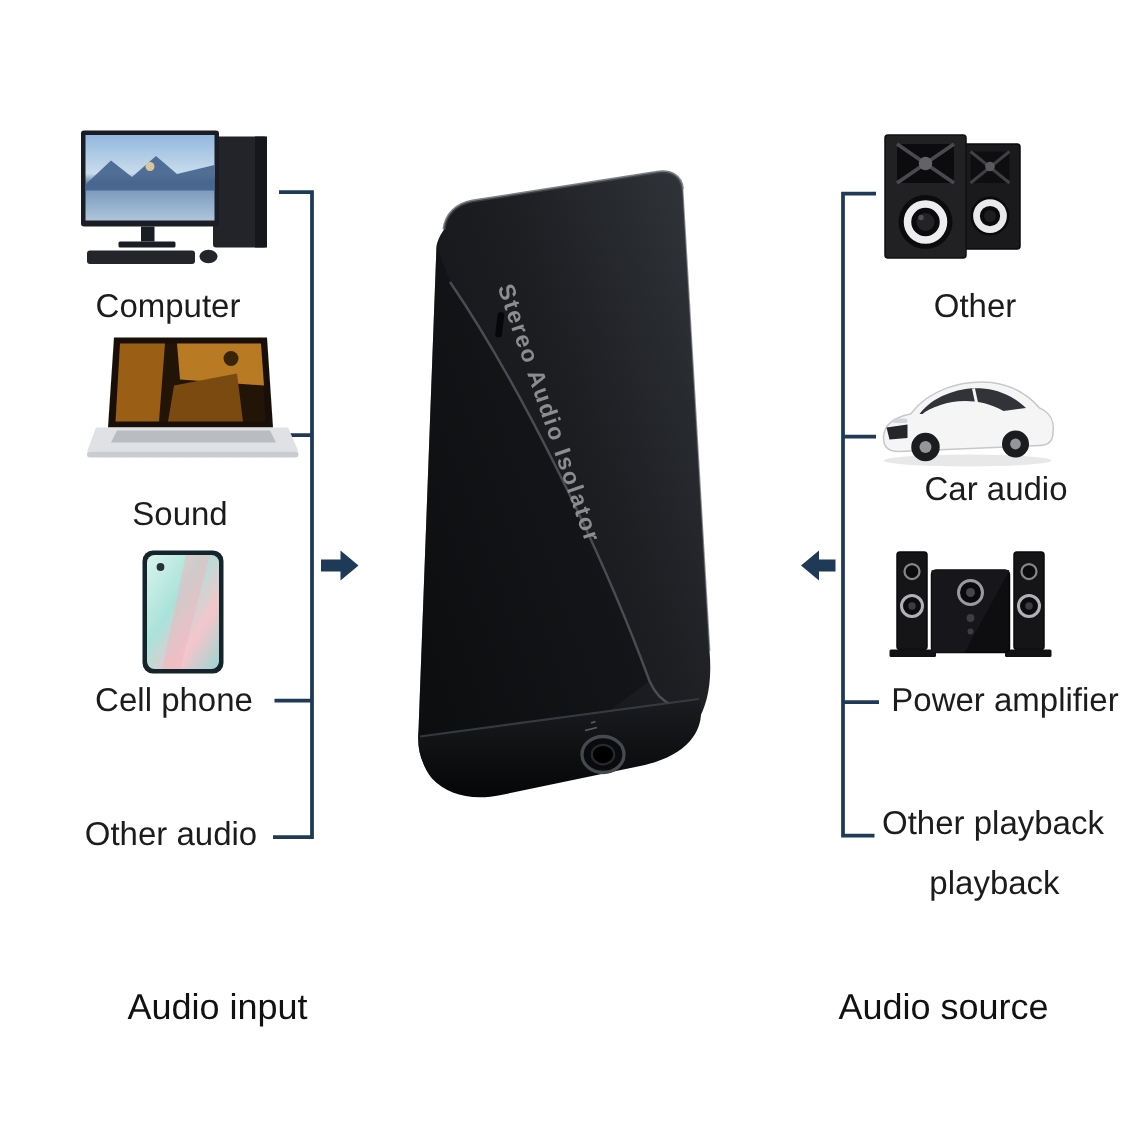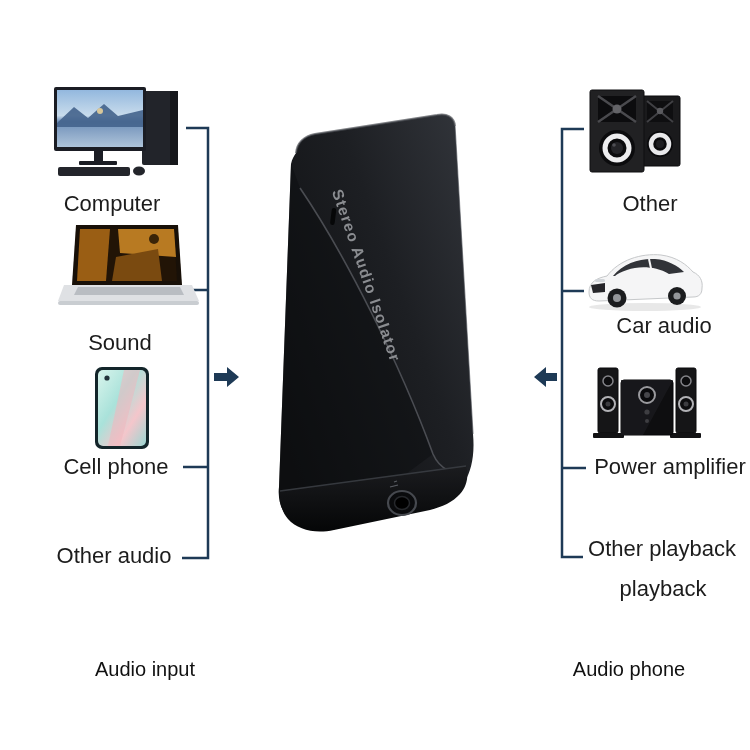--- a/index.html
+++ b/index.html
@@ -14,7 +14,7 @@
   }
   .heading{
     position:absolute;transform:translateX(-50%);
-    font-size:20px;color:#111111;white-space:nowrap;
+    font-size:24px;color:#111111;white-space:nowrap;
   }
   svg{display:block;}
 </style>

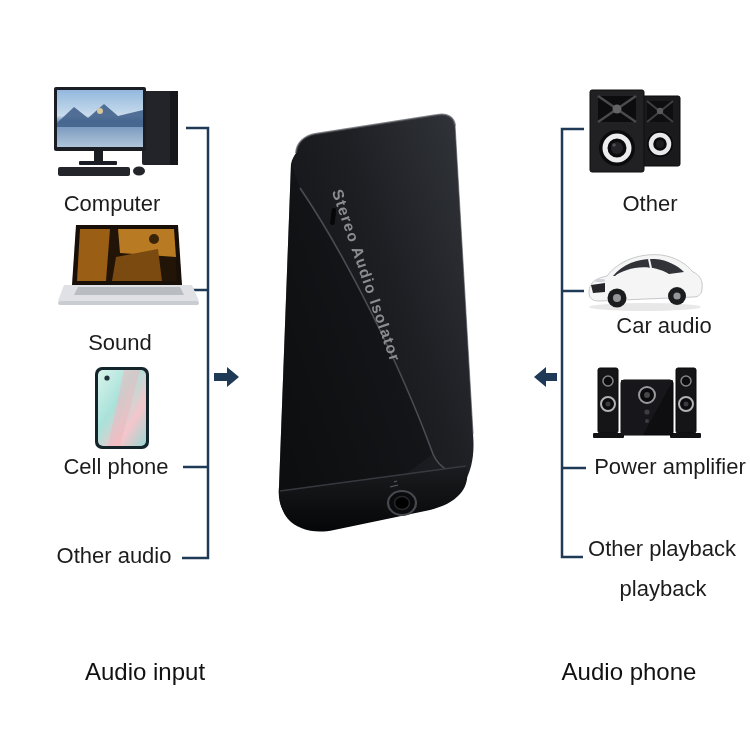--- a/index.html
+++ b/index.html
@@ -192,7 +192,7 @@
   <div class="label" style="left:670px;top:455px">Power amplifier</div>
   <div class="label" style="left:663px;top:577px">playback</div>
 
-  <div class="heading" style="left:629px;top:658px">Audio phone</div>
+  <div class="heading" style="left:629px;top:658px">Audio source</div>
 
 </div>
 

